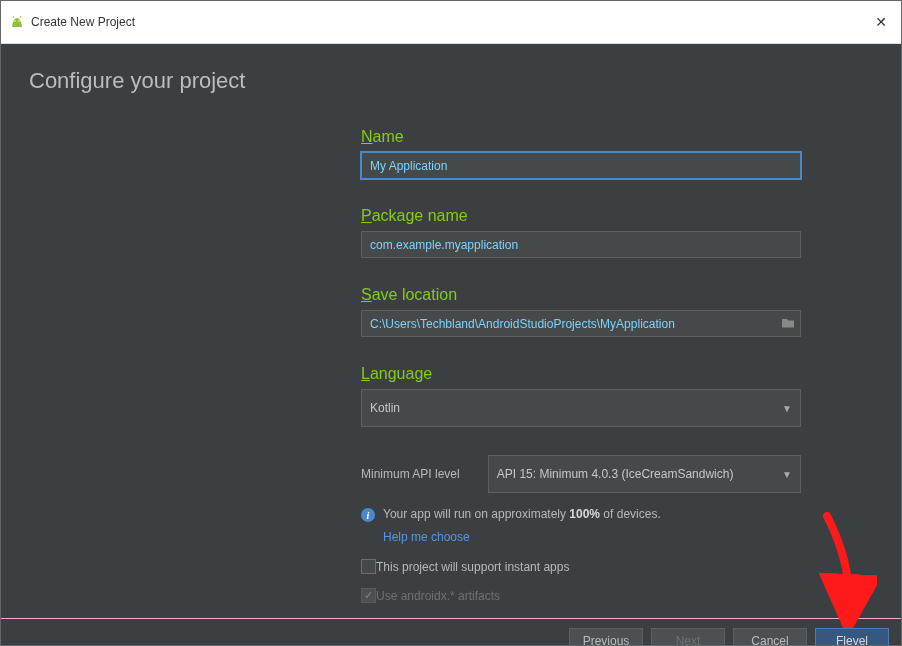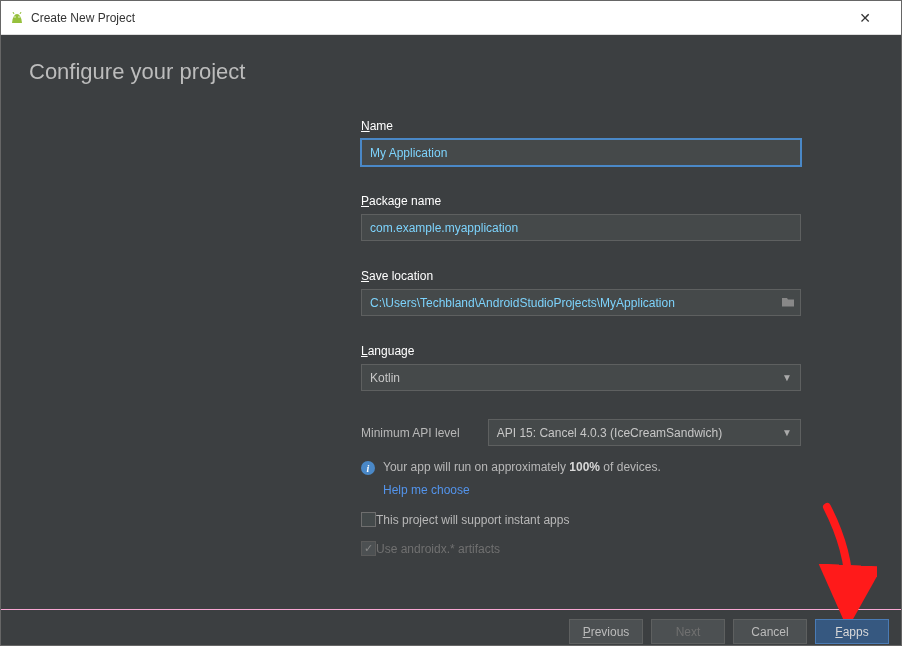--- a/index.html
+++ b/index.html
@@ -12,11 +12,11 @@
     border: 1px solid #666;
   }
   .titlebar {
-    height: 34px;
+    height: 43px;
     background: #fff;
     display: flex;
     align-items: center;
-    padding: 0 22px 0 8px;
+    padding: 0 6px 0 8px;
     border-bottom: 1px solid #ddd;
   }
   .titlebar .app-icon {

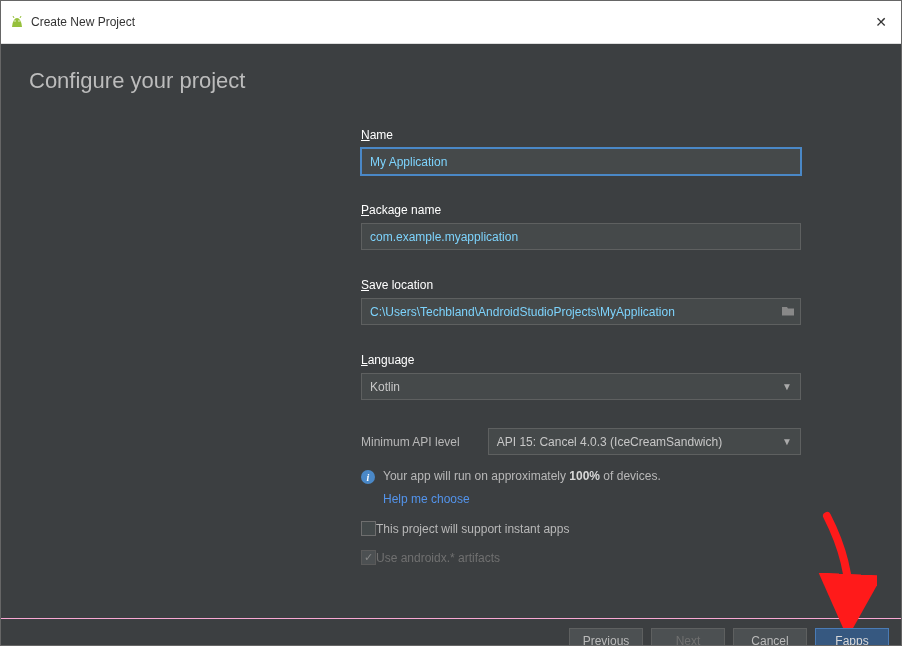--- a/index.html
+++ b/index.html
@@ -55,8 +55,8 @@
     width: 440px;
   }
   .field-label {
-    font-size: 12px;
-    color: #ffffff;
+    font-size: 16px;
+    color: #84cc16;
     margin-bottom: 6px;
     display: block;
   }

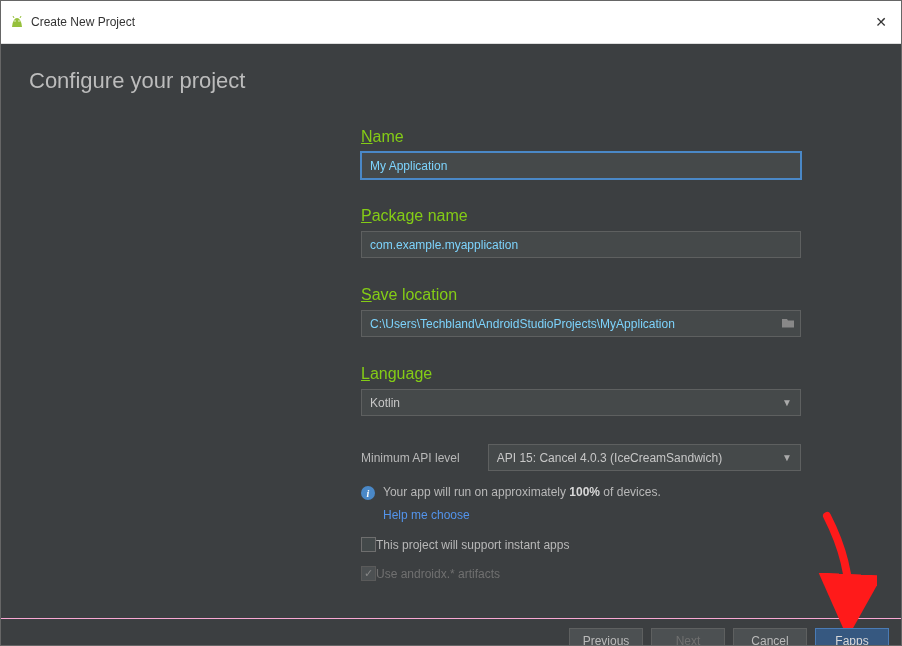--- a/index.html
+++ b/index.html
@@ -87,7 +87,7 @@
     border: 1px solid #5e6060;
     color: #c7c7c7;
     font-size: 12px;
-    height: 27px;
+    height: 38px;
     display: flex;
     align-items: center;
     justify-content: space-between;

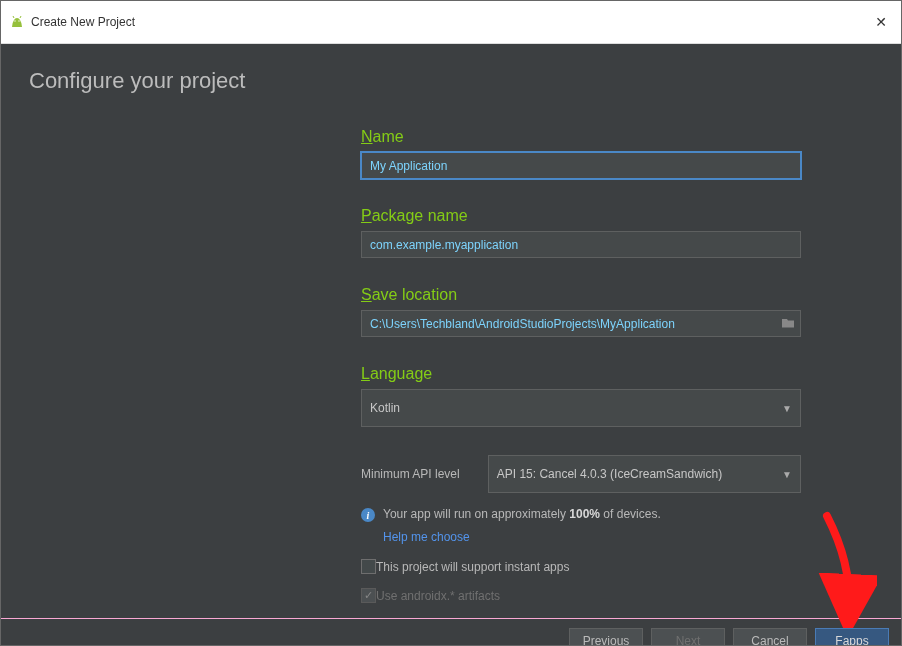--- a/index.html
+++ b/index.html
@@ -247,7 +247,7 @@
     <div class="api-row">
       <span class="api-label">Minimum API level</span>
       <div class="dropdown">
-        <span>API 15: Cancel 4.0.3 (IceCreamSandwich)</span>
+        <span>API 15: Minimum 4.0.3 (IceCreamSandwich)</span>
         <span class="chev">▼</span>
       </div>
     </div>

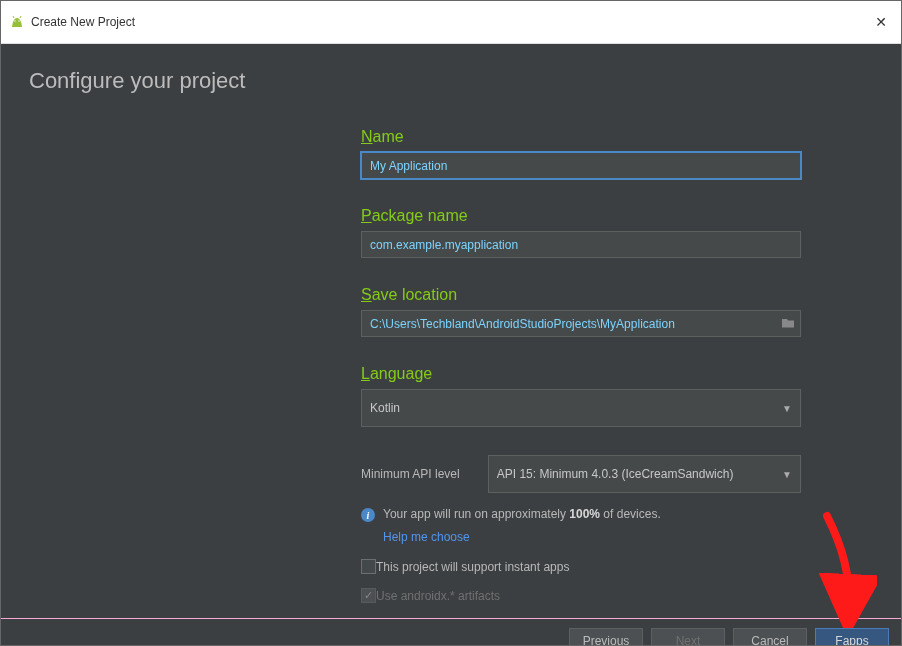--- a/index.html
+++ b/index.html
@@ -286,7 +286,7 @@
   <button class="btn"><span class="ul">P</span><span>revious</span></button>
   <button class="btn disabled">Next</button>
   <button class="btn">Cancel</button>
-  <button class="btn primary"><span class="ul">F</span><span>apps</span></button>
+  <button class="btn primary"><span class="ul">F</span><span>level</span></button>
 </div>
 
 </body></html>

